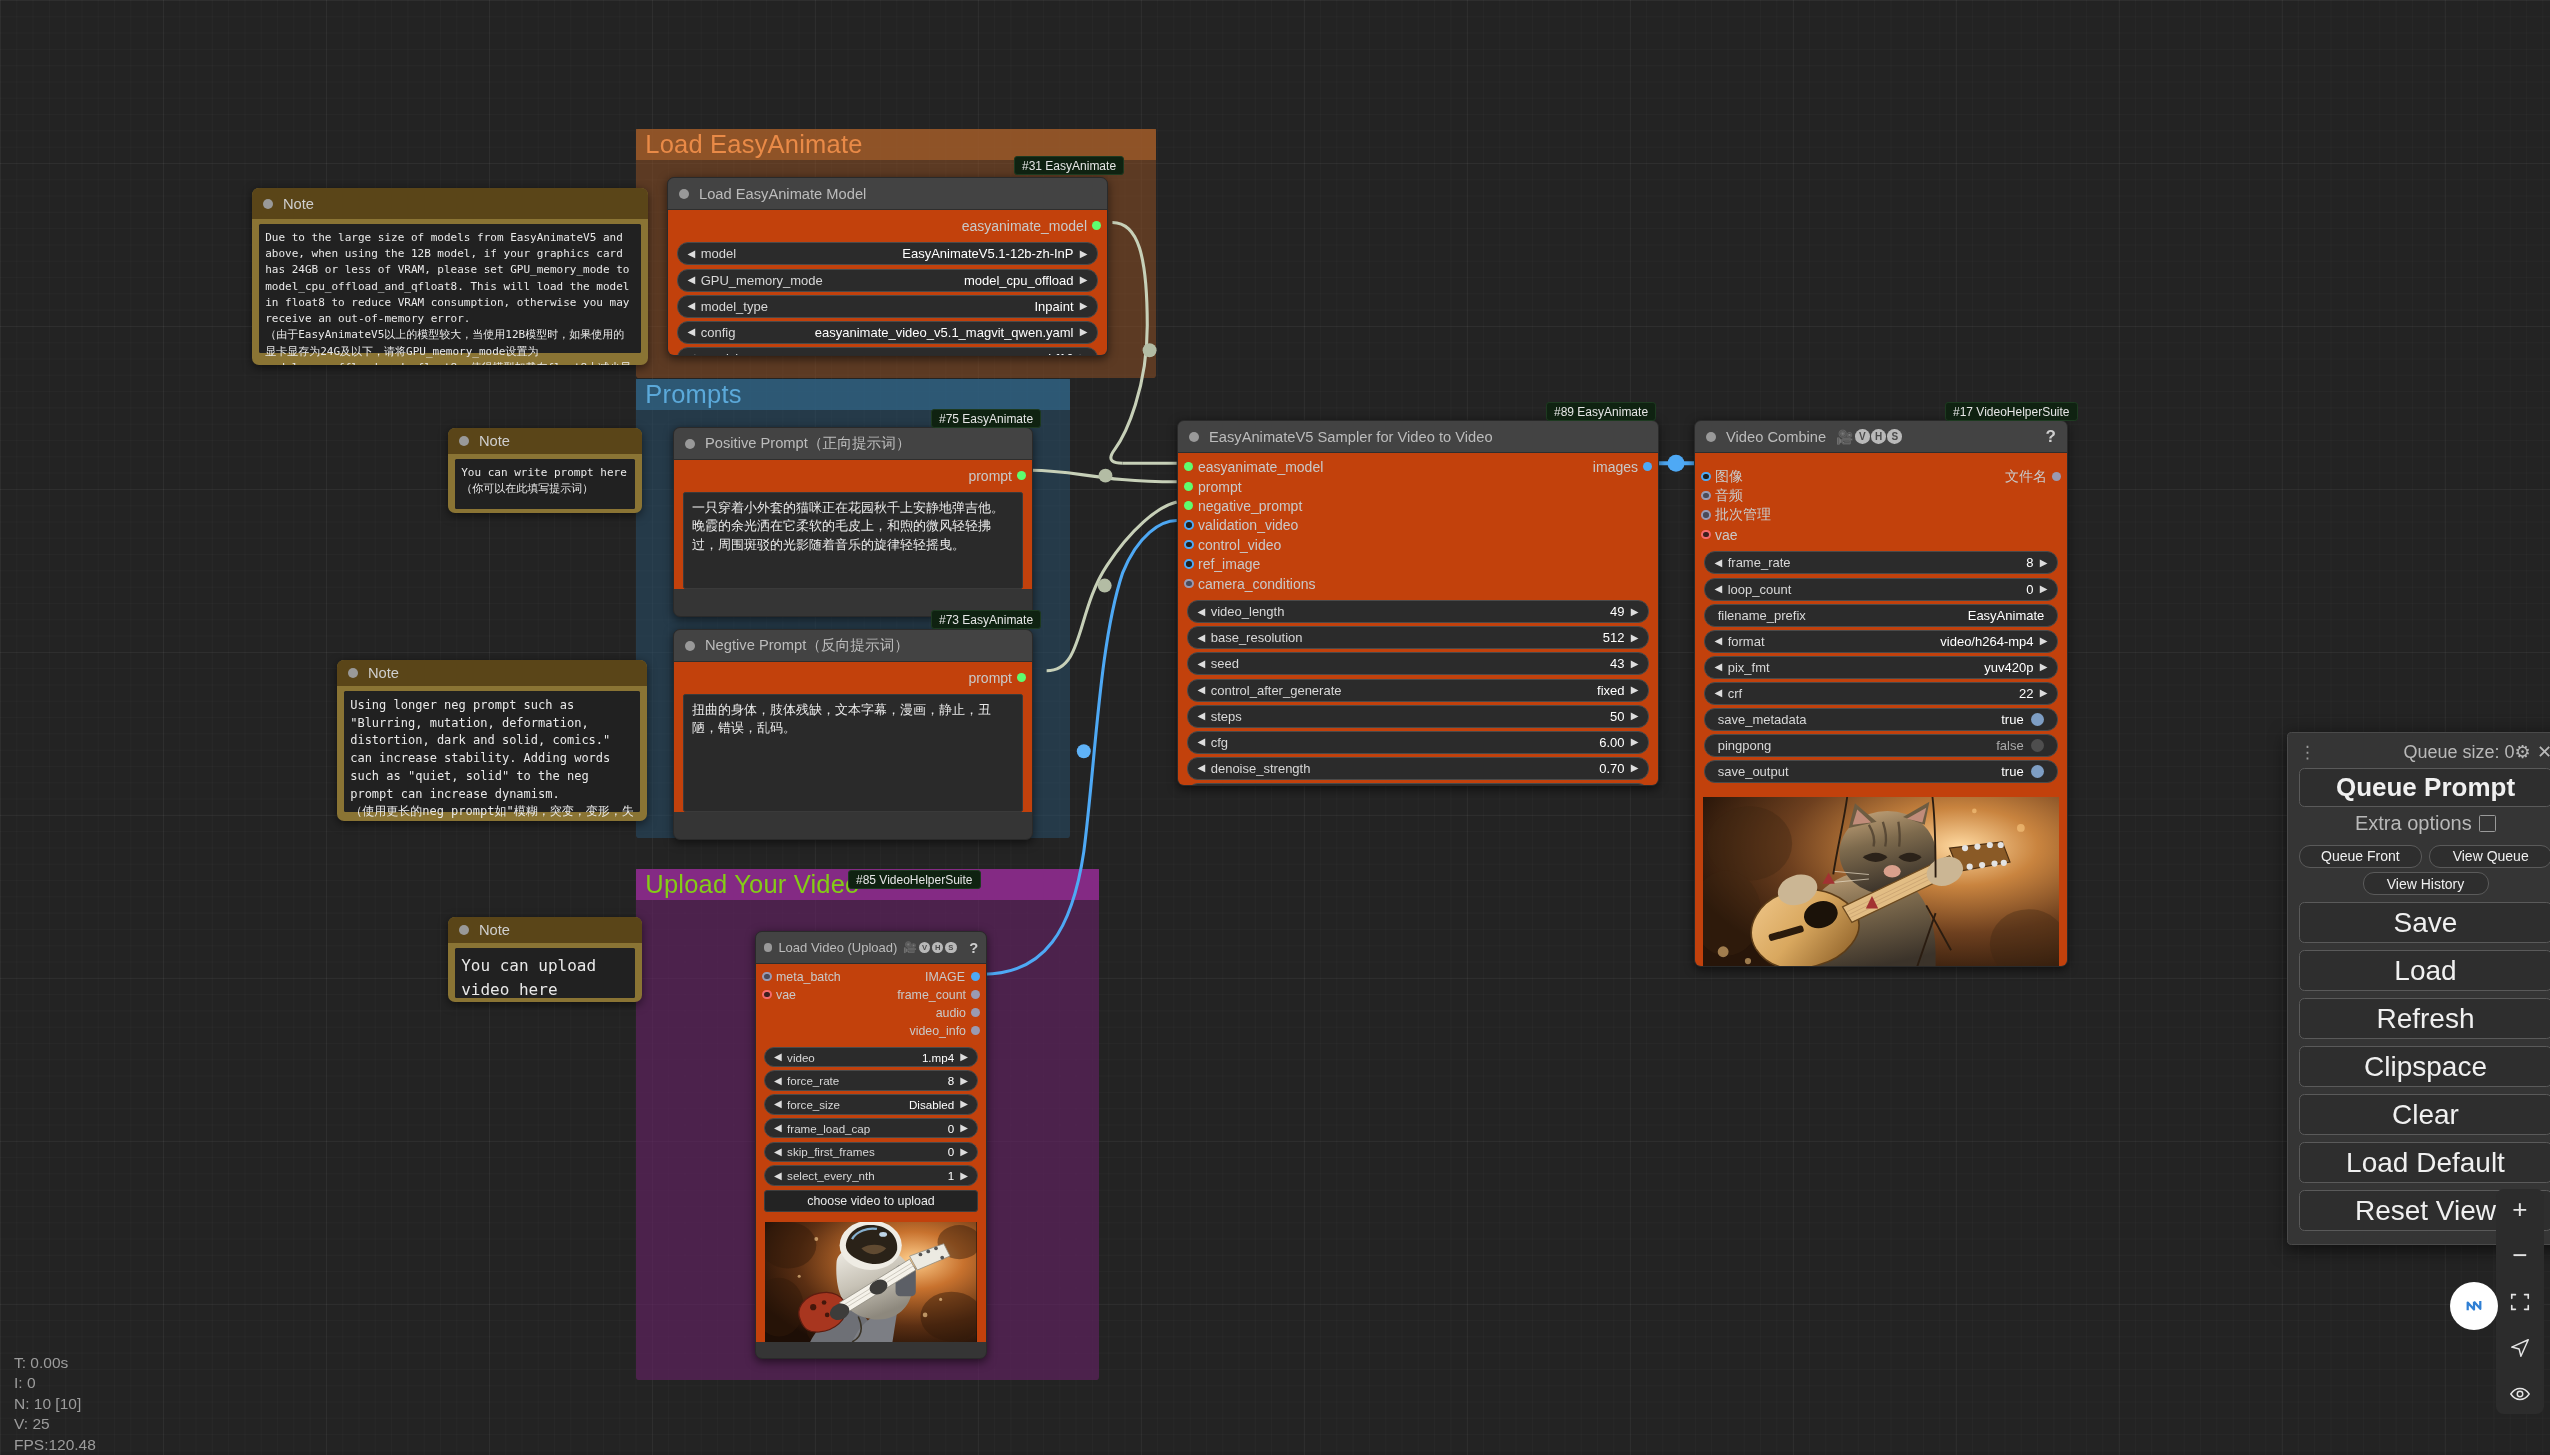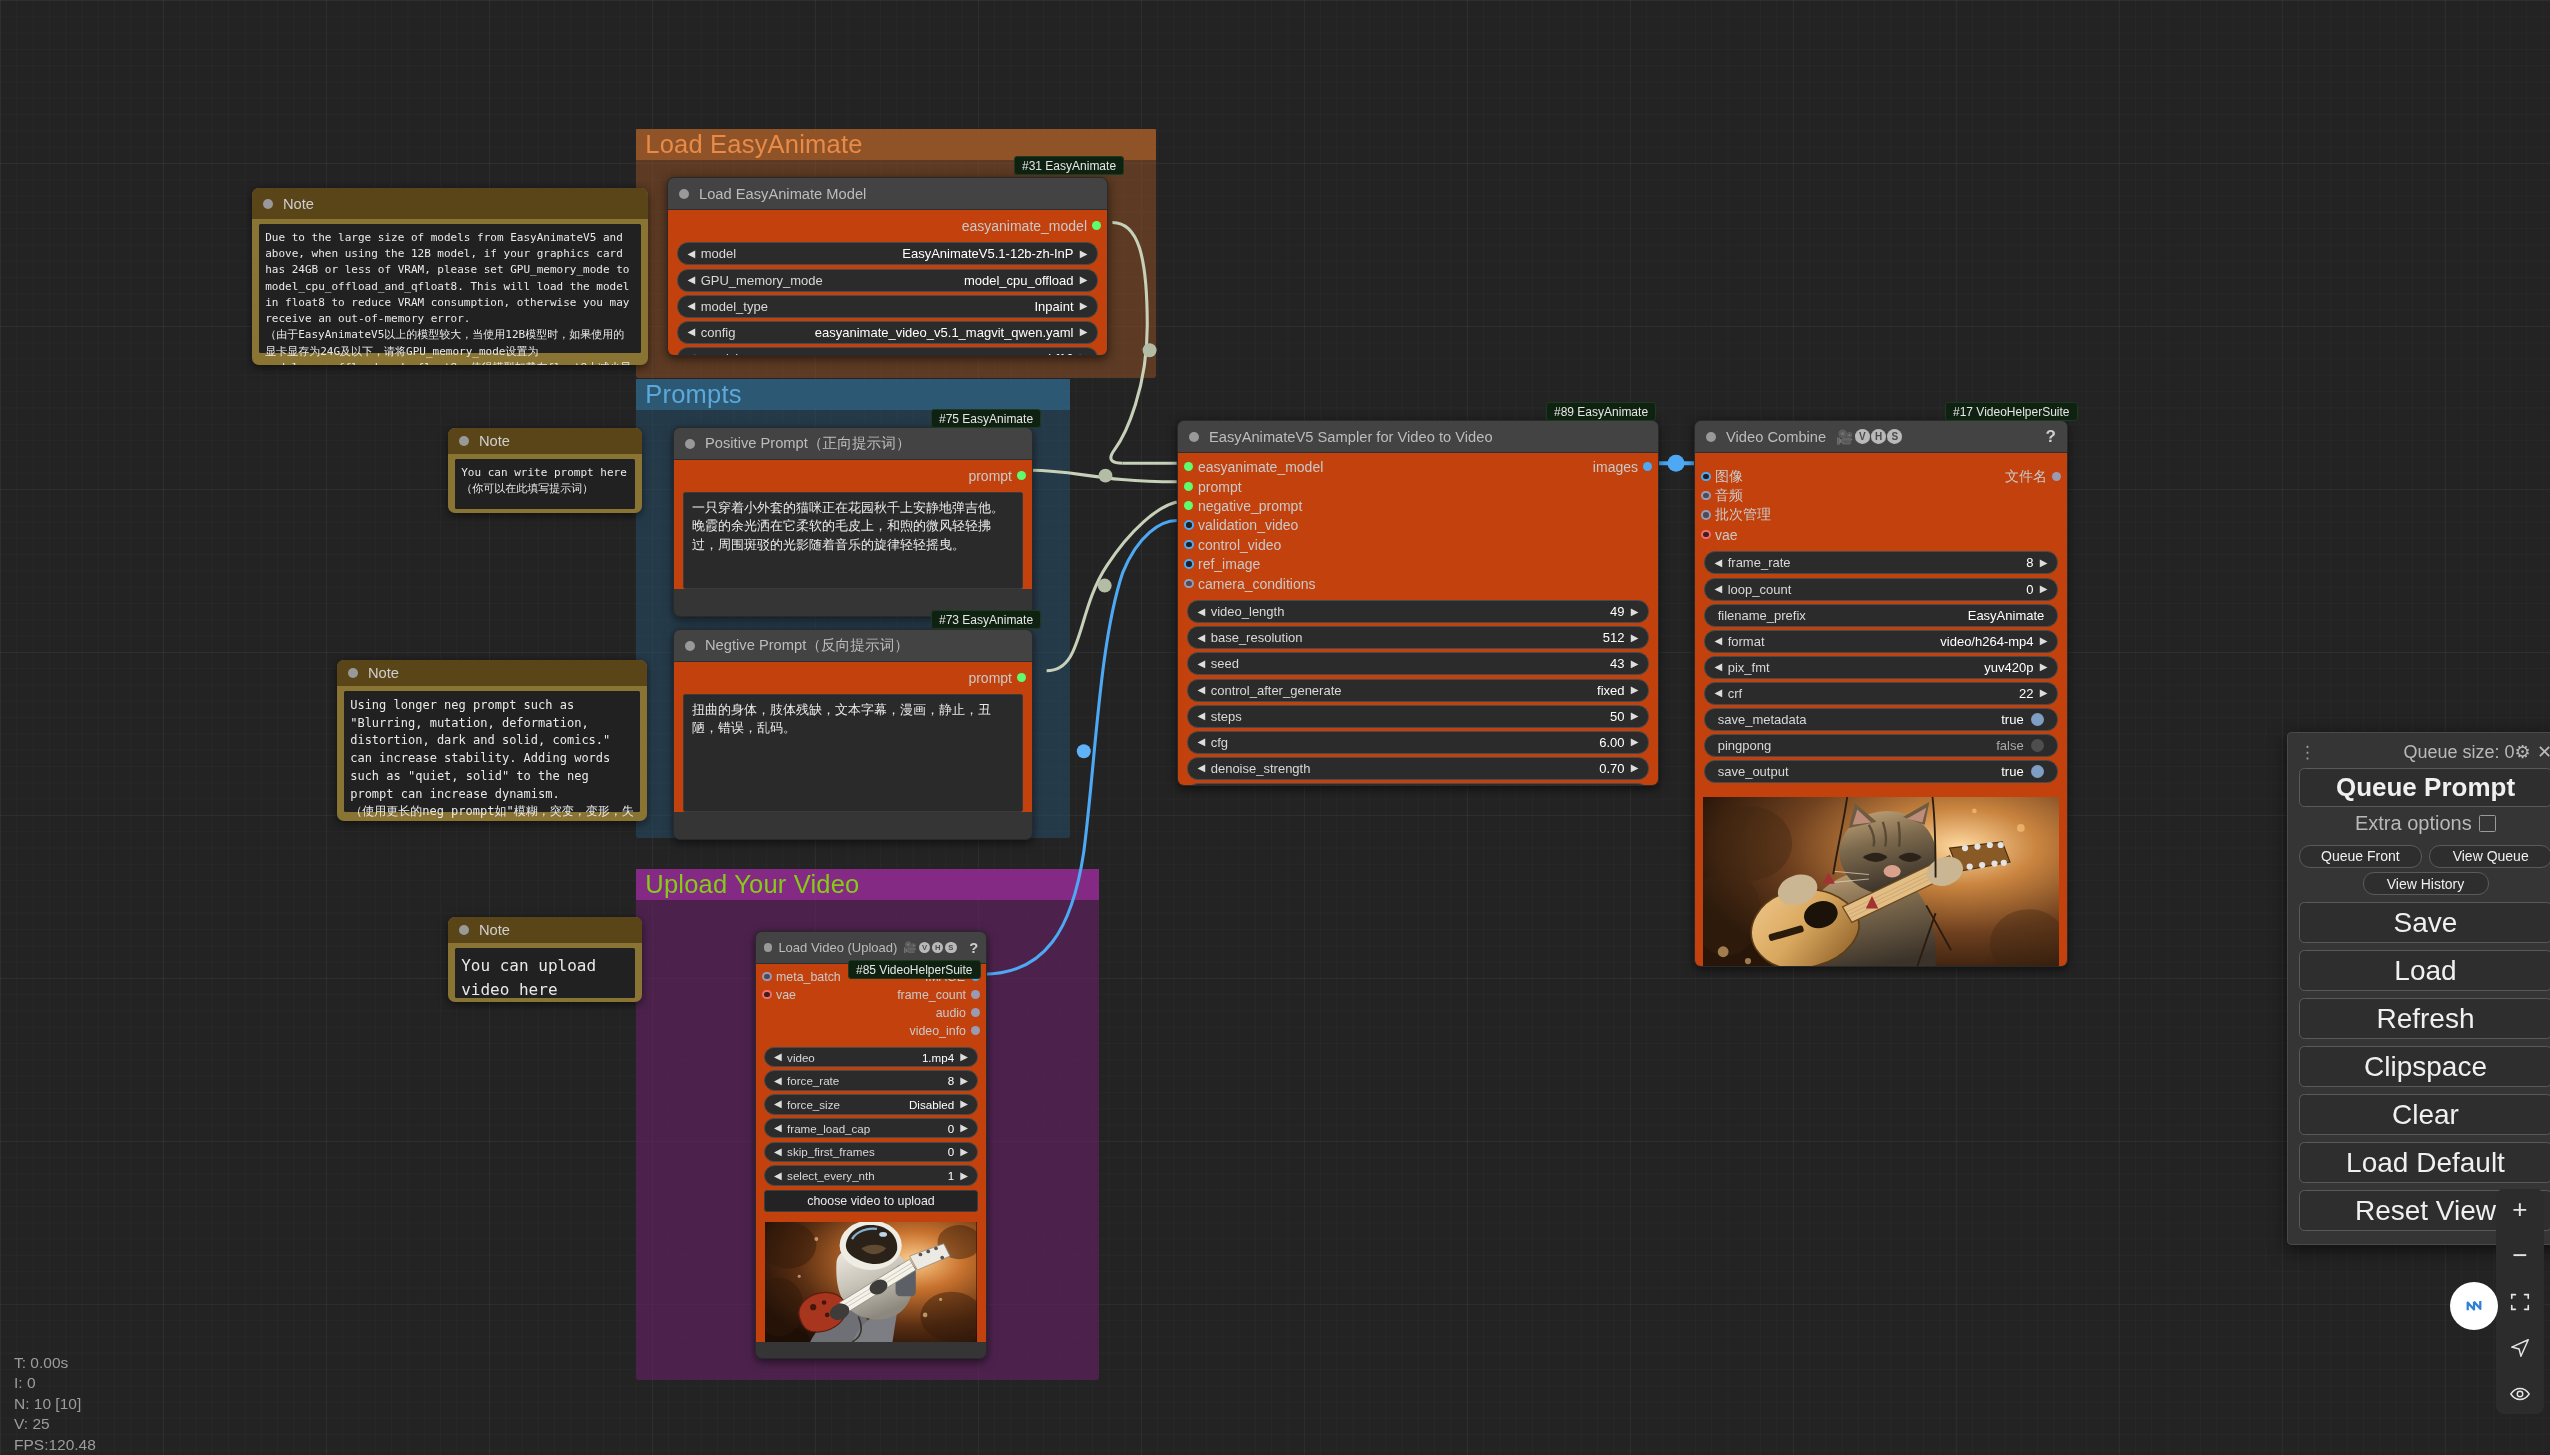--- a/index.html
+++ b/index.html
@@ -580,7 +580,7 @@
   </div>
 </div>
 
-<div class="badge" style="left:848px;top:960px;">#85 VideoHelperSuite</div>
+<div class="badge" style="left:848px;top:870px;">#85 VideoHelperSuite</div>
 <div class="node" style="left:755px;top:931px;width:230px;height:426px;">
   <div class="ntitle" style="font-size:13px;gap:6.2px;padding:0 7.7px;">
     <span class="ndot" style="width:8.5px;height:8.5px;"></span>

